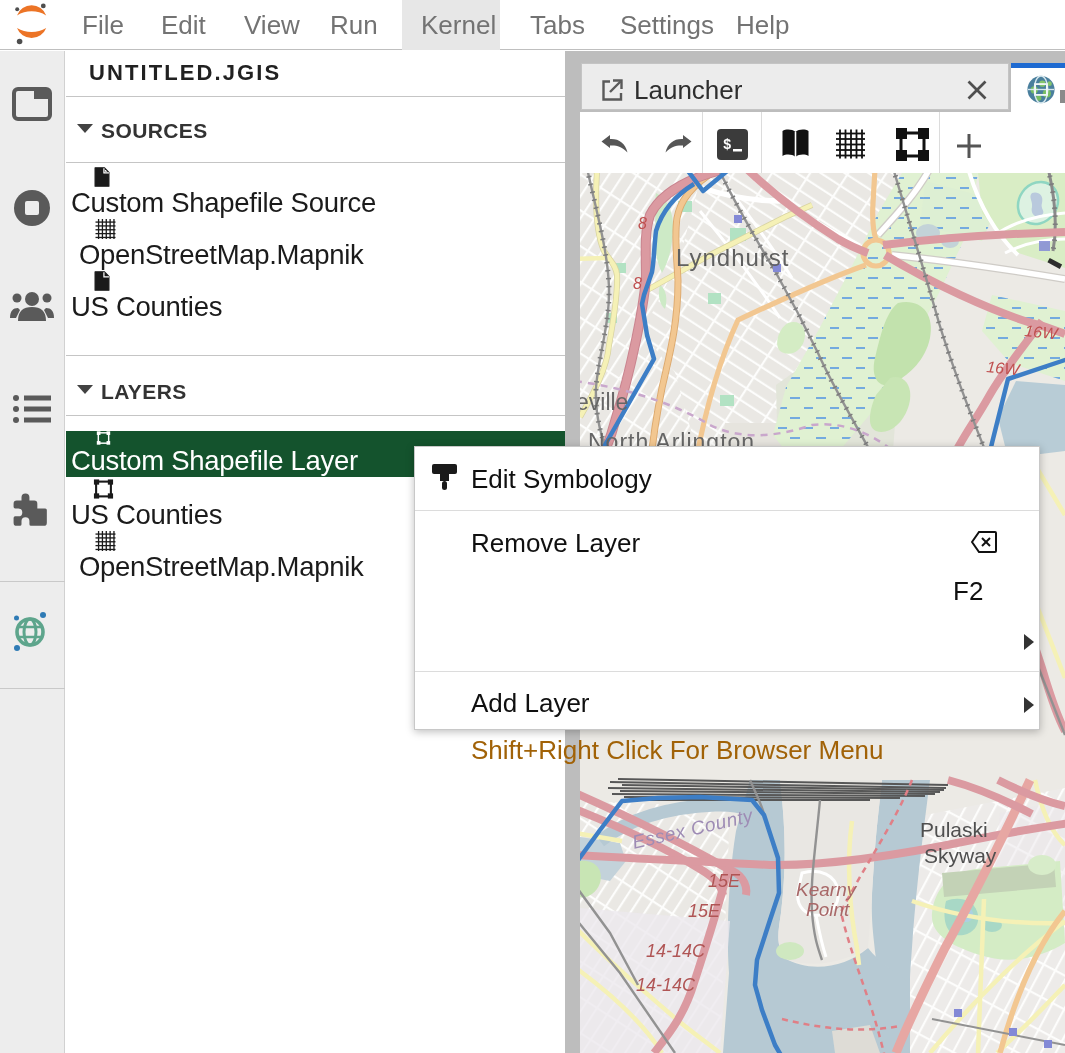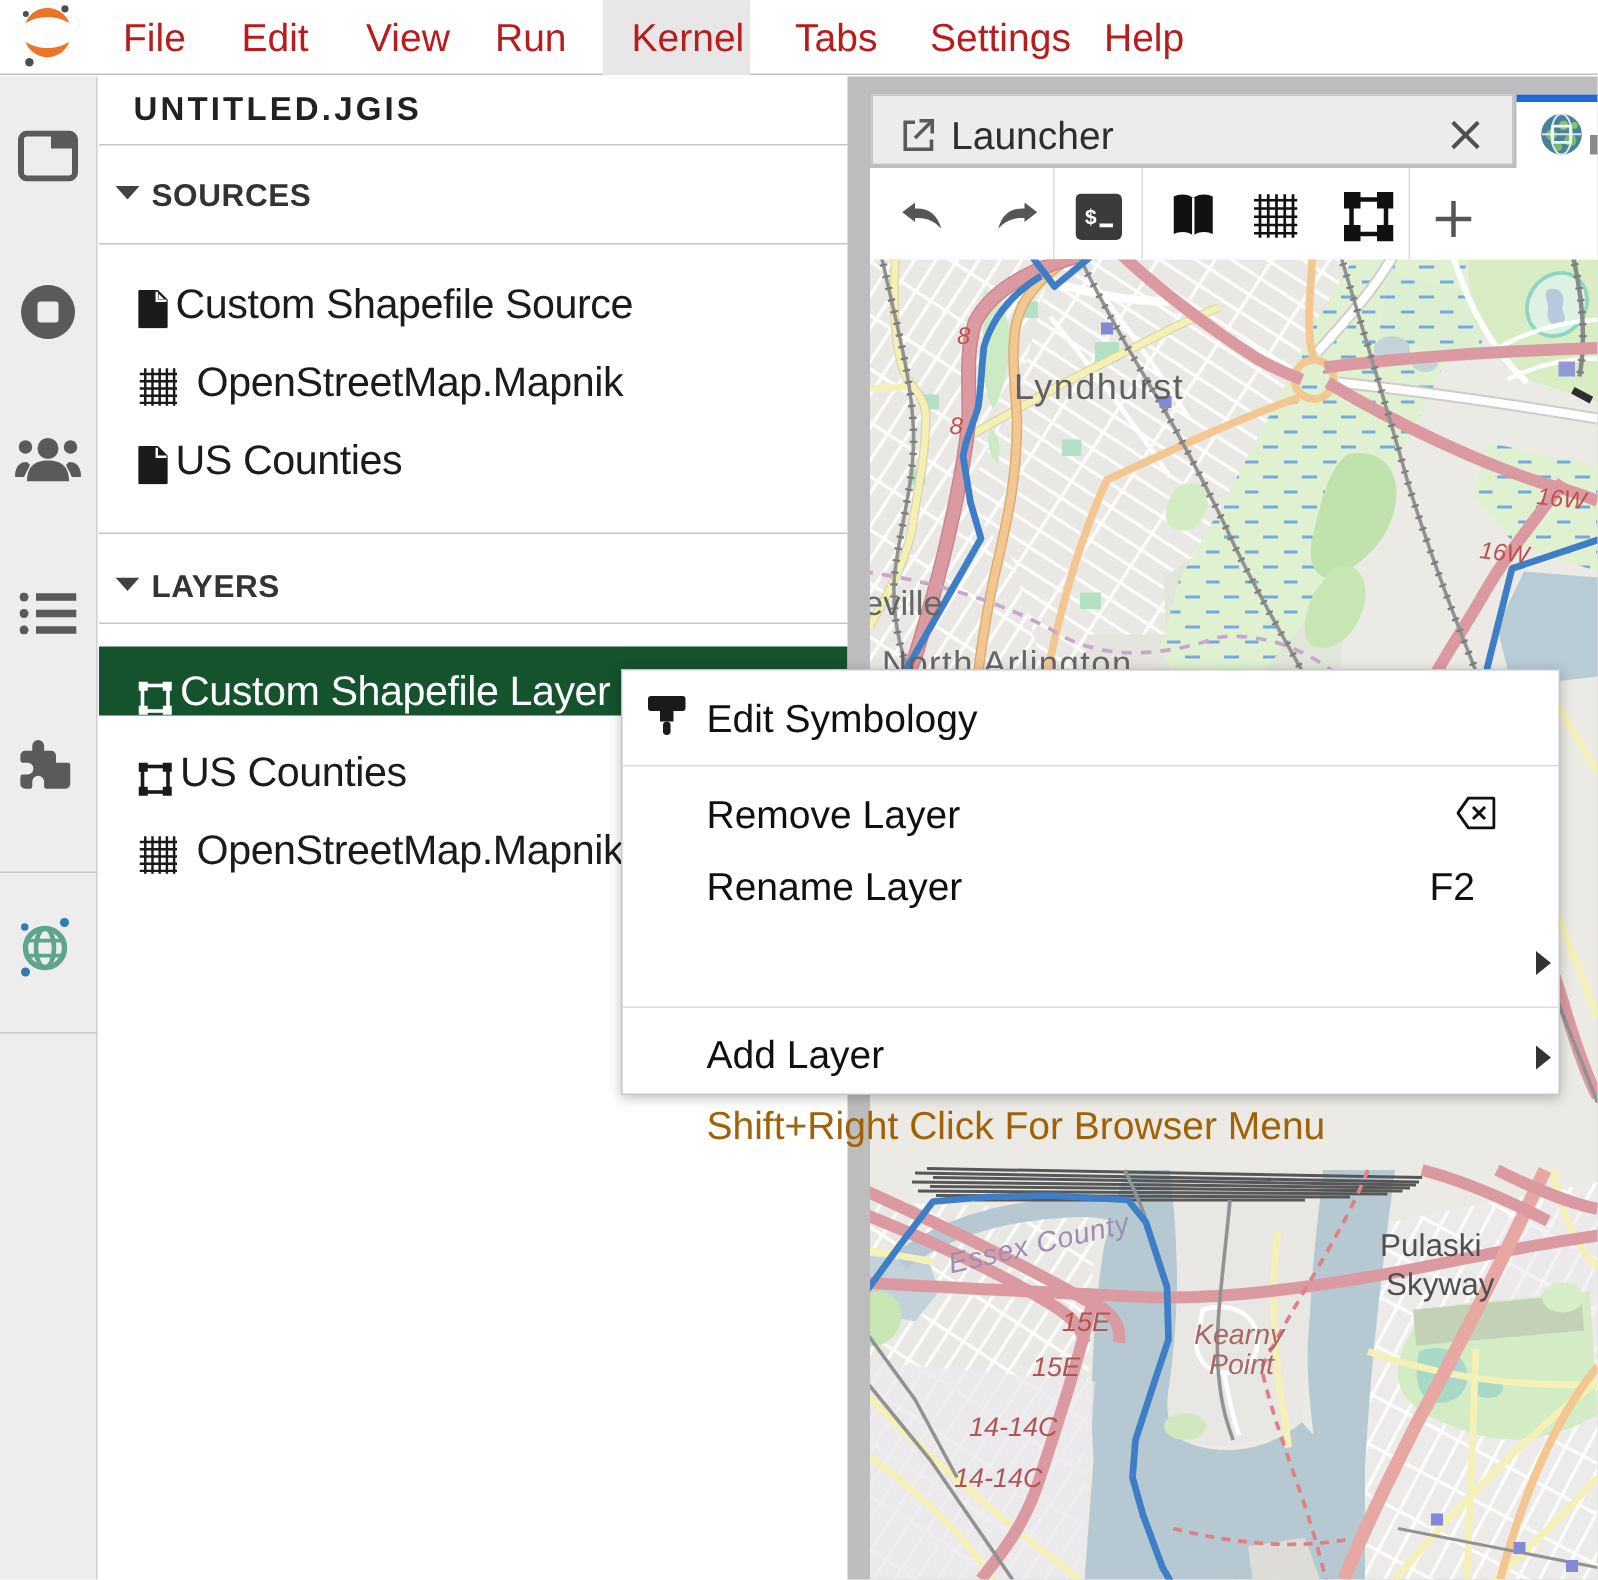--- a/index.html
+++ b/index.html
@@ -9,7 +9,7 @@
   
   #menubar { position:absolute; left:0; top:0; width:1065px; height:50px; background:#fff;
     border-bottom:1px solid #bfbfbf; z-index:5; }
-  .mitem { position:absolute; top:0; height:50px; line-height:50px; font-size:26px; color:#b91c1c; }
+  .mitem { position:absolute; top:0; height:50px; line-height:50px; font-size:26px; color:#737373; }
   
   #sidebar { position:absolute; left:0; top:51px; width:65px; height:1002px; background:#ededed;
     border-right:1px solid #d1d1d1; }

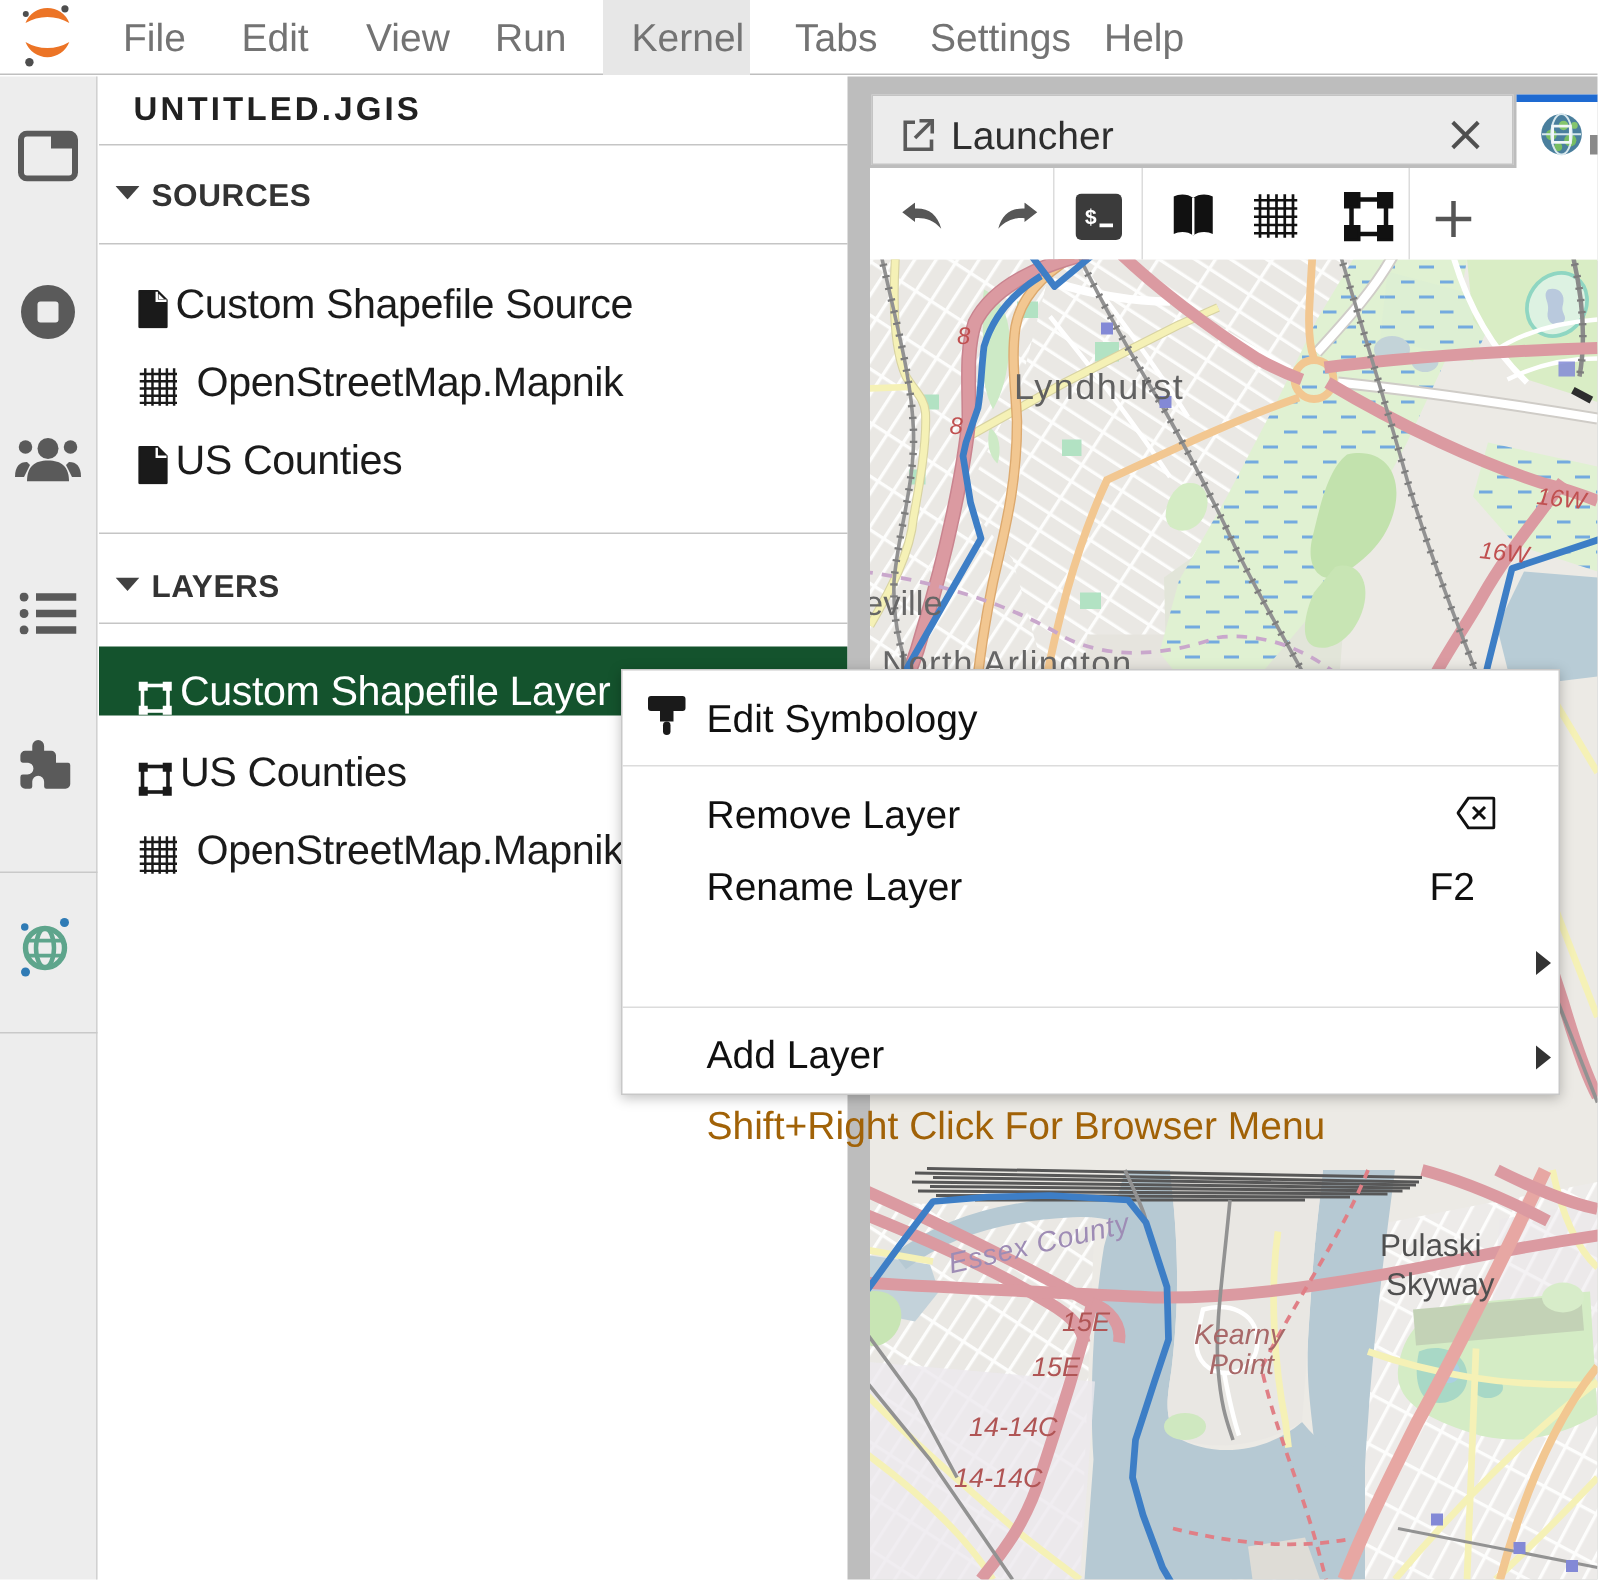--- a/index.html
+++ b/index.html
@@ -19,7 +19,7 @@
     letter-spacing:2.1px; color:#212121; }
   .sechead { font-size:21px; font-weight:bold; color:#333; letter-spacing:0.4px; }
   .hline { position:absolute; left:0; width:499px; height:0; border-top:1px solid #c5c5c5; }
-  .row { position:absolute; left:0; width:499px; height:52px; display:flex; align-items:flex-end; }
+  .row { position:absolute; left:0; width:499px; height:52px; display:flex; align-items:flex-start;flex-direction:column; }
   .row .txt { font-size:27.5px; color:#1b1b1b; letter-spacing:-0.3px; }
   
   #dock { position:absolute; left:565px; top:51px; width:500px; height:1002px; background:#bdbdbd; }

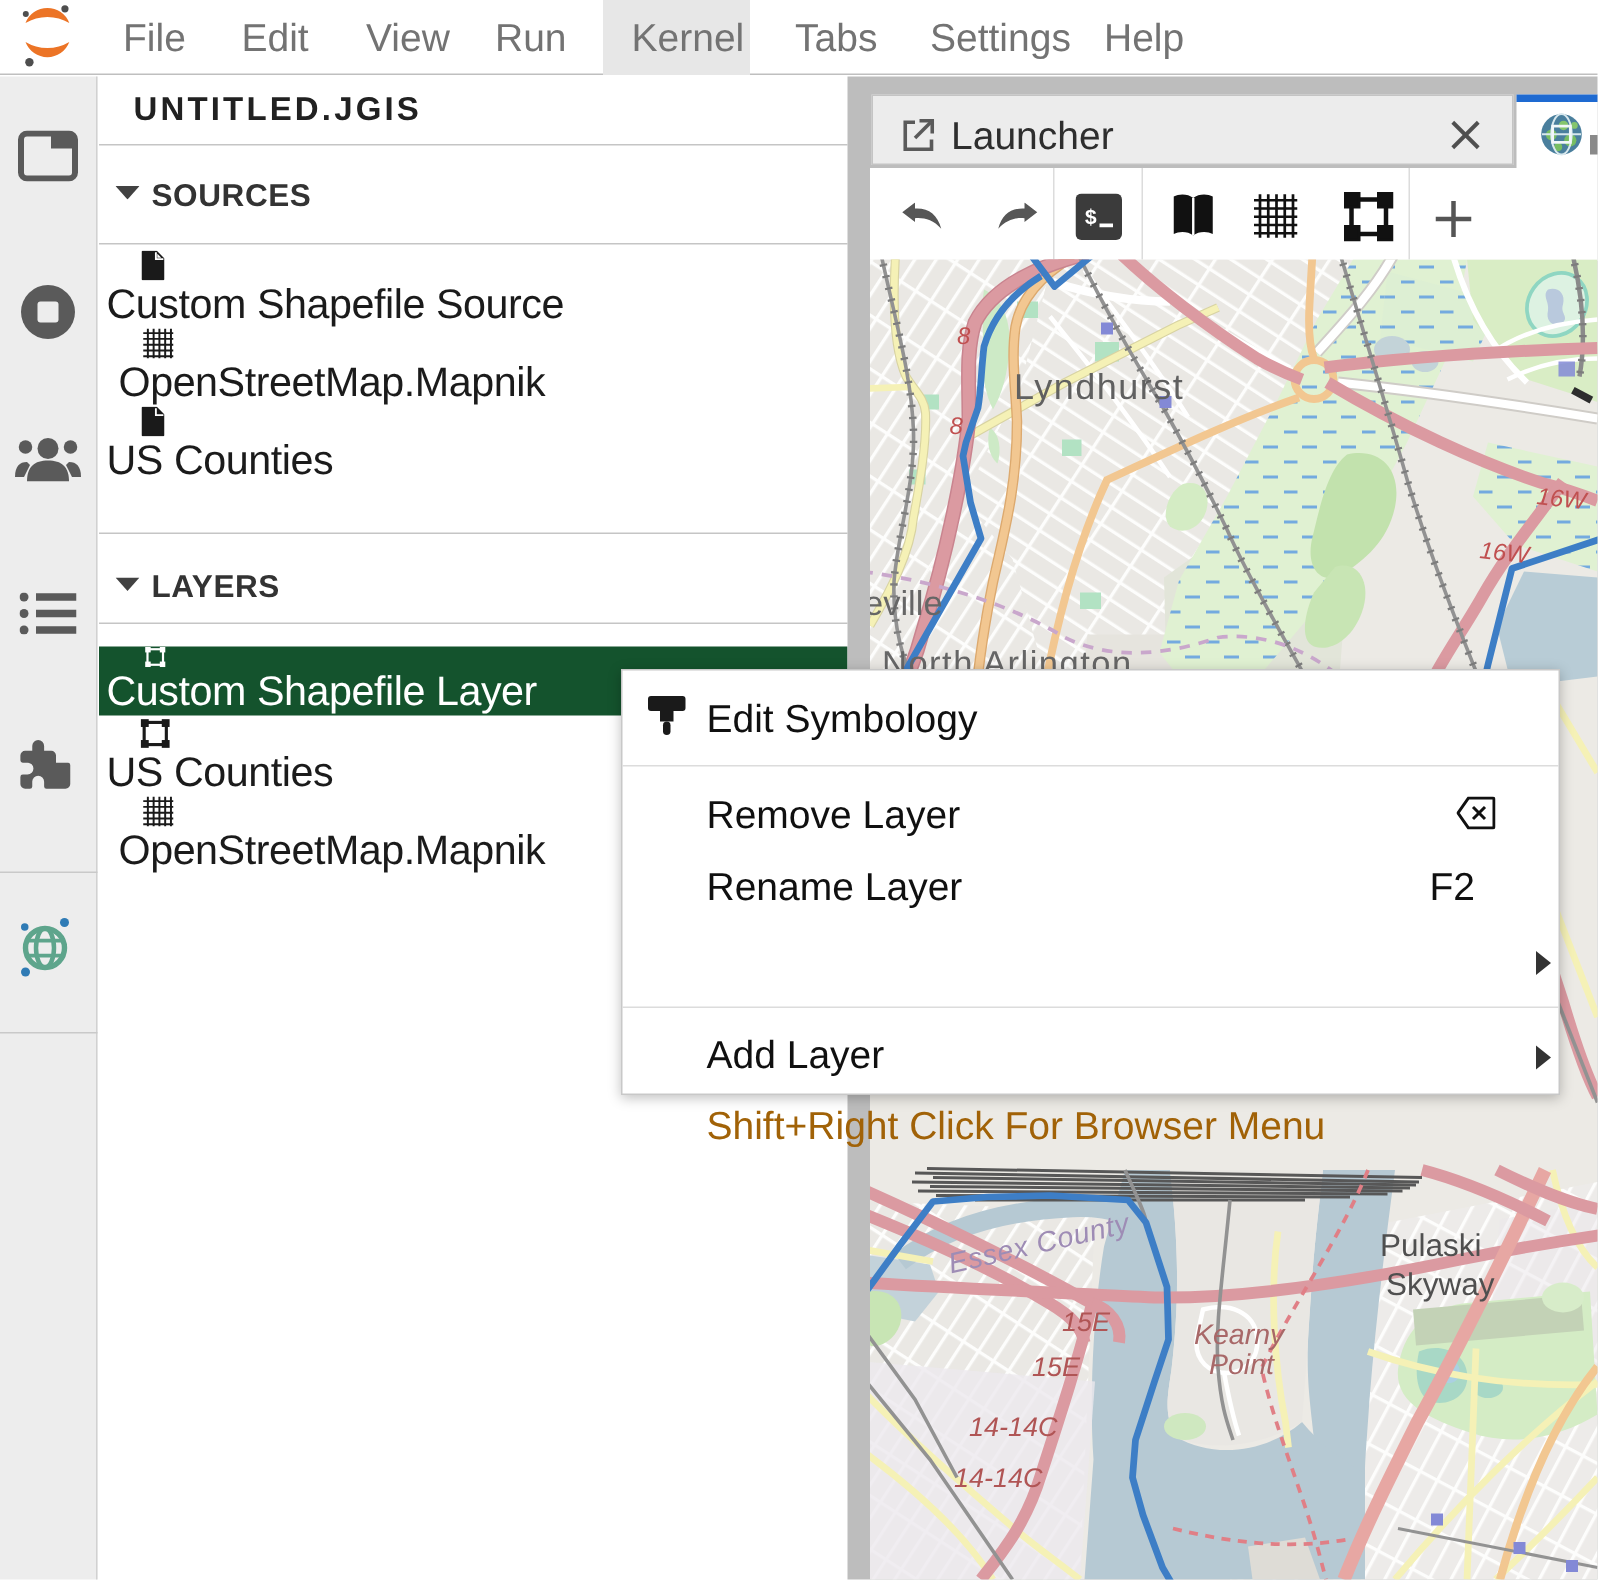--- a/index.html
+++ b/index.html
@@ -502,7 +502,6 @@
     <line x1="11" y1="7" x2="19" y2="15" stroke="#111" stroke-width="2"></line>
     <line x1="19" y1="7" x2="11" y2="15" stroke="#111" stroke-width="2"></line>
   </svg>
-  <span class="ci" style="top:129px">Rename Layer</span>
   <span class="ci" style="left:538px;top:129px">F2</span>
   <svg class="abs" style="left:608px;top:186px" width="12" height="18">
       <path d="M1 1 L11 9 L1 17 Z" fill="#333"></path>

